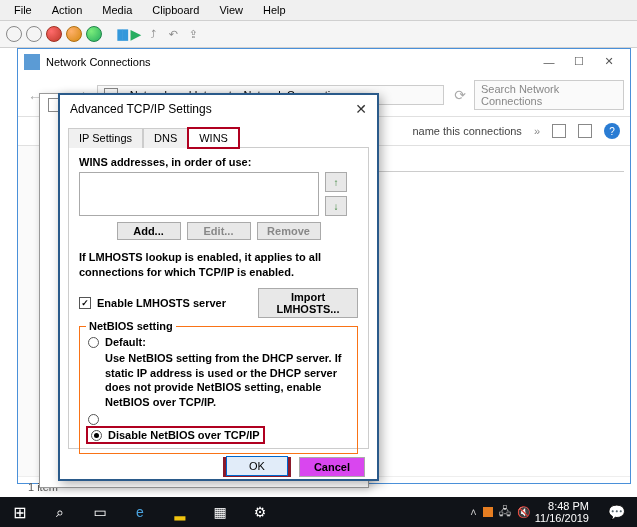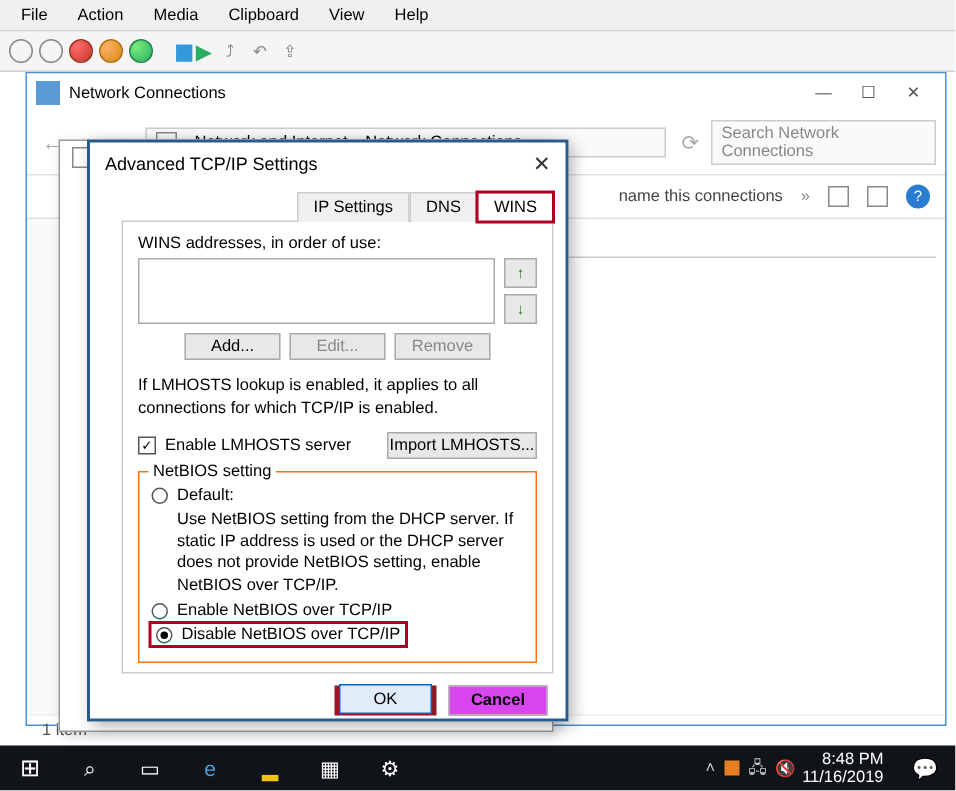--- a/index.html
+++ b/index.html
@@ -48,7 +48,7 @@
 .adv-title { display: flex; align-items: center; padding: 6px 10px; }
 .adv-title .t { flex: 1; font-size: 12px; }
 .adv-title .close { font-size: 14px; color: #333; }
-.adv-tabs { display: flex; padding: 4px 8px 0 8px; justify-content: flex-end; }
+.adv-tabs { display: flex; padding: 4px 8px 0 8px; }
 .adv-tabs .tab { padding: 3px 10px; border: 1px solid #ccc; border-bottom: none; background: #f0f0f0; position: relative; top: 1px; }
 .adv-tabs .tab.active { background: #fff; border-bottom: 1px solid #fff; outline: 2px solid #b00020; outline-offset: -1px; }
 .adv-body { border: 1px solid #ccc; margin: 0 8px 8px 21px; padding: 8px 10px; height: 302px; }

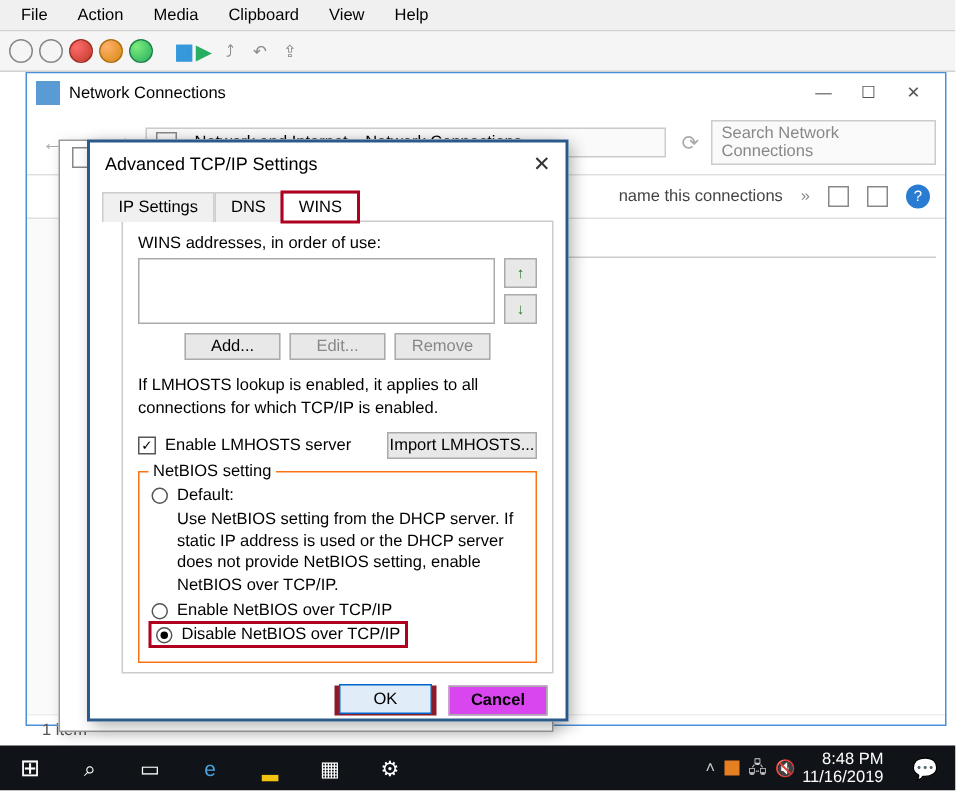--- a/index.html
+++ b/index.html
@@ -51,7 +51,7 @@
 .adv-tabs { display: flex; padding: 4px 8px 0 8px; }
 .adv-tabs .tab { padding: 3px 10px; border: 1px solid #ccc; border-bottom: none; background: #f0f0f0; position: relative; top: 1px; }
 .adv-tabs .tab.active { background: #fff; border-bottom: 1px solid #fff; outline: 2px solid #b00020; outline-offset: -1px; }
-.adv-body { border: 1px solid #ccc; margin: 0 8px 8px 21px; padding: 8px 10px; height: 302px; }
+.adv-body { border: 1px solid #ccc; margin: 0 8px 8px 8px; padding: 8px 10px; height: 302px; font-weight: bold; }
 .label { margin-bottom: 4px; }
 .listbox { border: 1px solid #aaa; height: 44px; background: #fff; width: 240px; }
 .listrow { display: flex; gap: 6px; margin-bottom: 6px; }

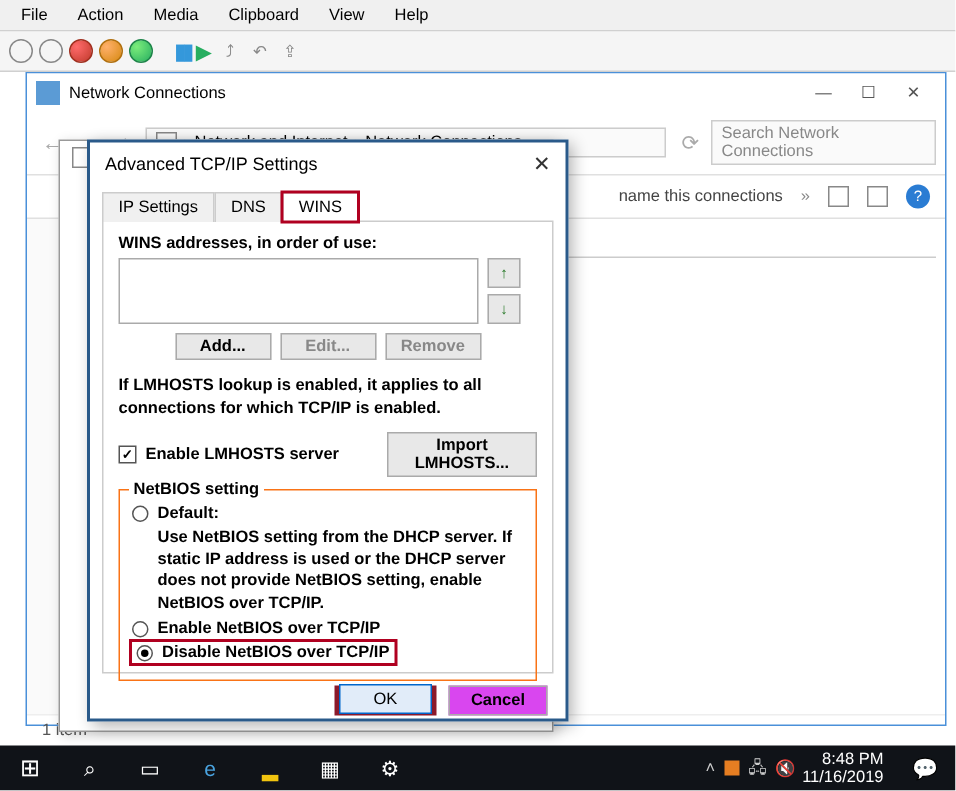--- a/index.html
+++ b/index.html
@@ -208,7 +208,6 @@
       <div class="subtext">Use NetBIOS setting from the DHCP server. If static IP address is used or the DHCP server does not provide NetBIOS setting, enable NetBIOS over TCP/IP.</div>
       <div class="radio-row">
         <span class="radio"></span>
-        <span>Enable NetBIOS over TCP/IP</span>
       </div>
       <div class="radio-row">
         <span class="radio-highlight" style="display:inline-flex;align-items:center;gap:6px">

